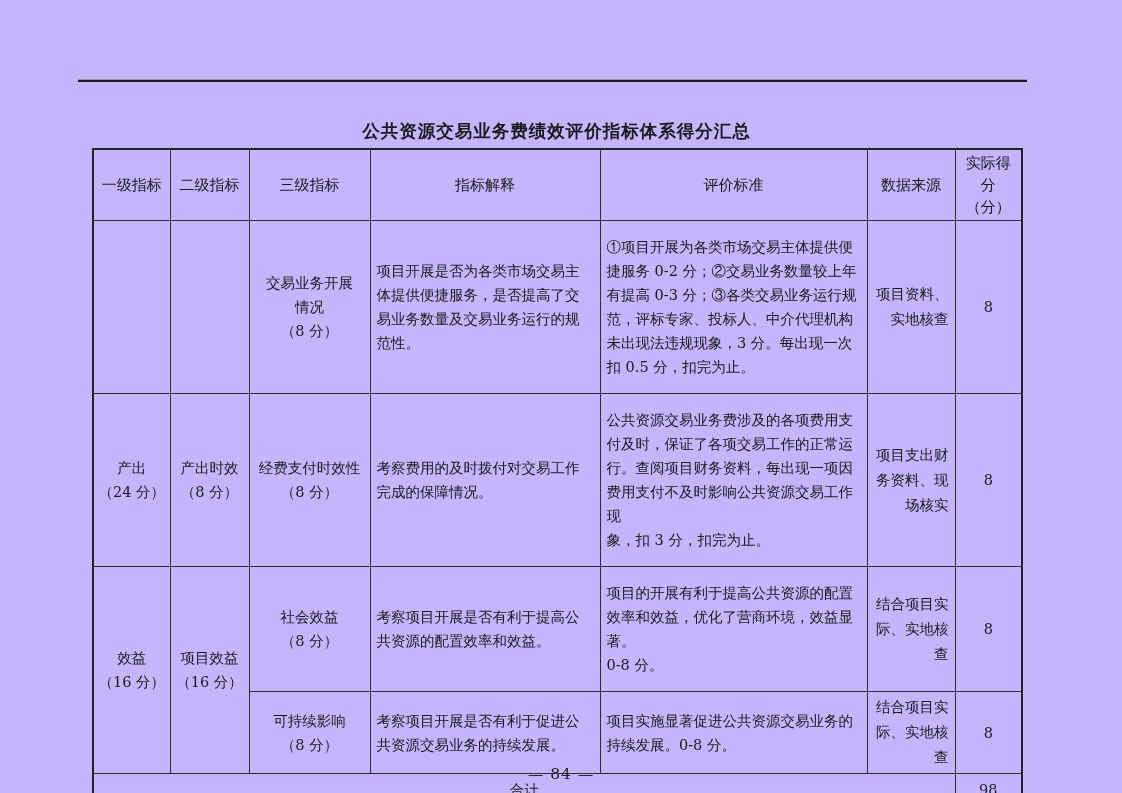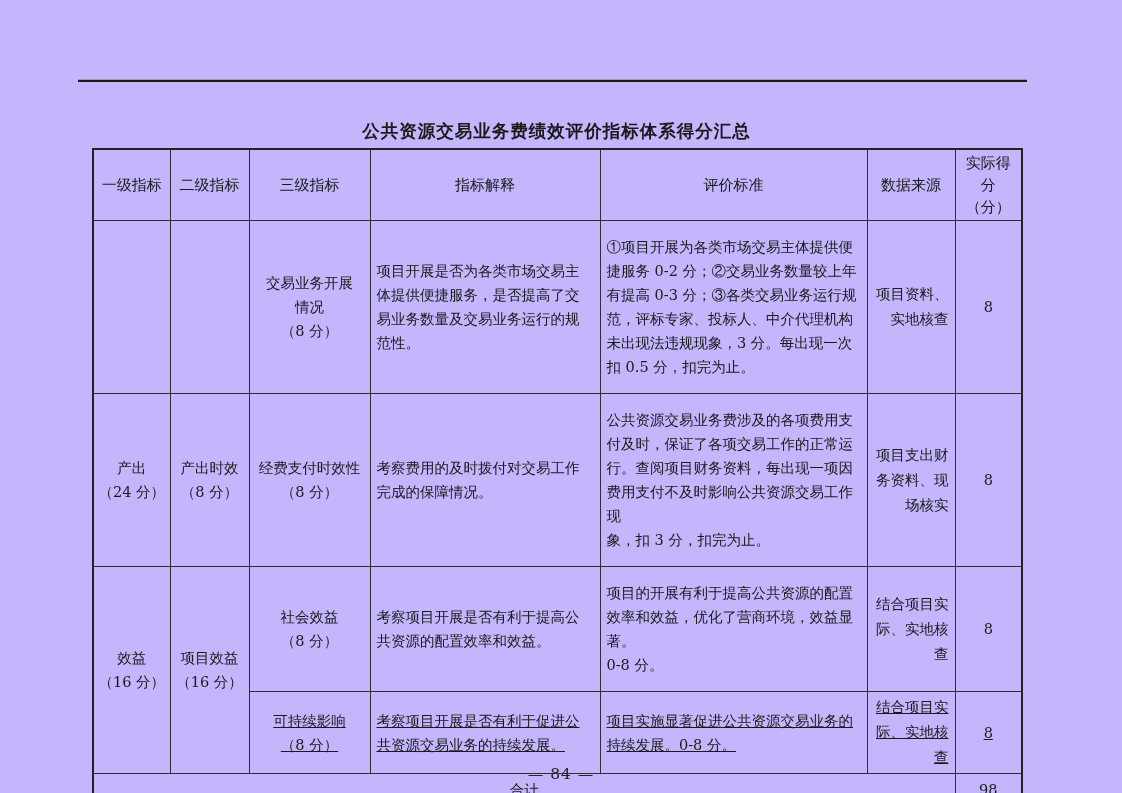--- a/index.html
+++ b/index.html
@@ -39,7 +39,7 @@
   tr.r1{height:151px;}
   tr.r2{height:119px;}
   tr.r3{height:99px;}
-  tr.r4{height:76px;text-decoration:underline;}
+  tr.r4{height:76px;}
   tr.r-total{height:34px;}
   .pageno{
     position:absolute;left:0;top:725px;width:100%;

